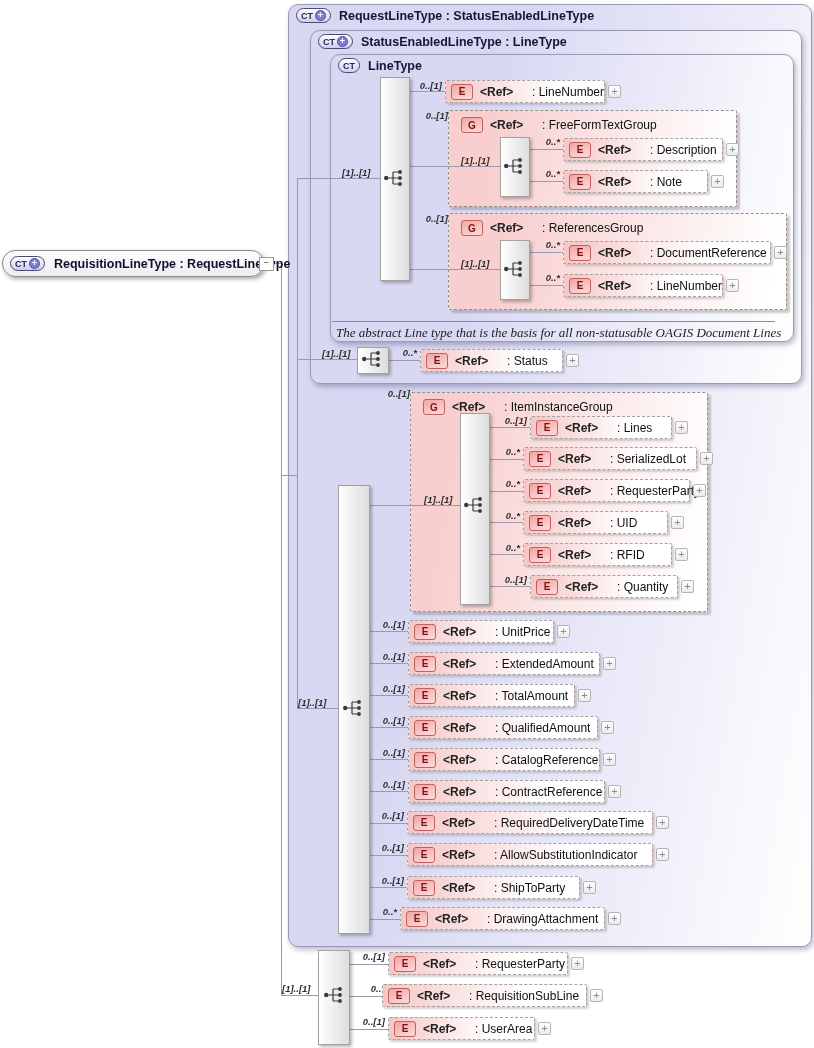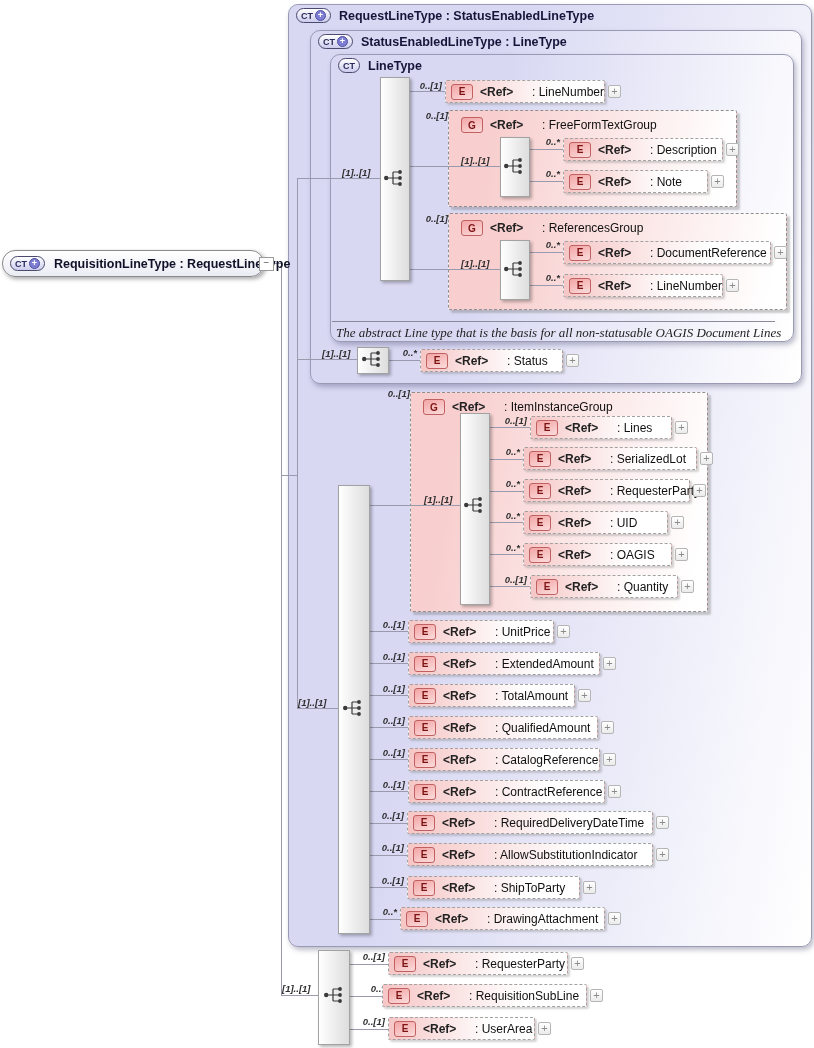--- a/index.html
+++ b/index.html
@@ -302,7 +302,7 @@
     <div class="node" style="left: 523px; top: 543px; width: 149px;">
       <span class="kbadge">E</span>
       <span class="ref">&lt;Ref&gt;</span>
-      <span class="nlabel">: OAGIS</span>
+      <span class="nlabel">: RFID</span>
     </div>
     <div class="plusbox" style="left: 675px; top: 548px;">+</div>
     <div class="card" style="left: 495px; top: 574px;">0..[1]</div>

